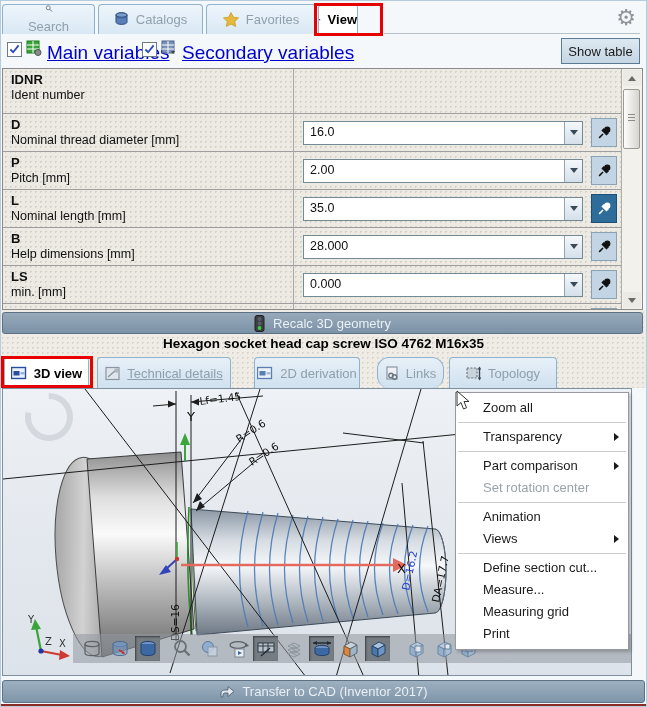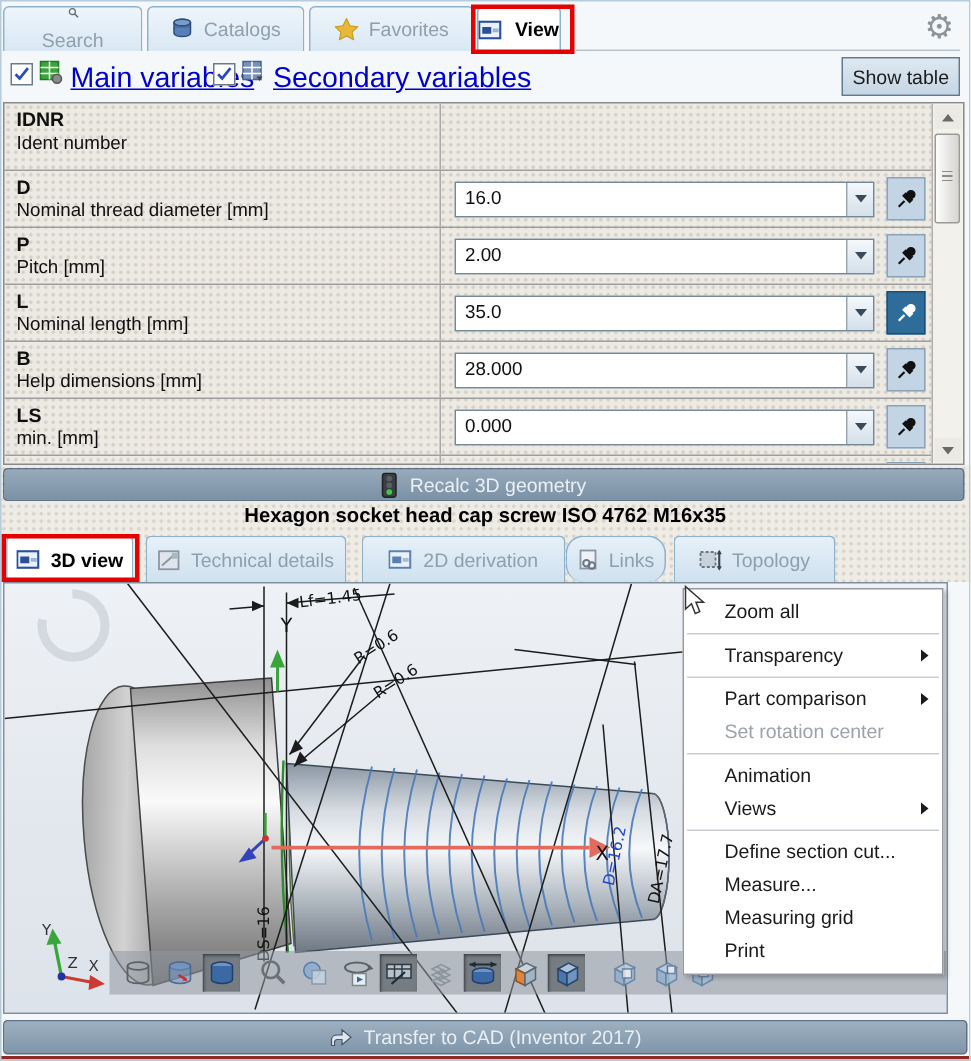--- a/index.html
+++ b/index.html
@@ -132,7 +132,7 @@
       </svg>
     <span>Favorites</span>
   </div>
-  <div class="tab active" style="left:318px;width:56px;">
+  <div class="tab active" style="left:318px;width:40px;">
     <svg width="17" height="14" viewBox="0 0 17 14">
       <rect x="0.5" y="1.5" width="14" height="11" fill="#e9f1fa" stroke="#2a4f9a" stroke-width="1.4"></rect>
       <rect x="2.5" y="5" width="6" height="4.5" fill="#2a4f9a"></rect>

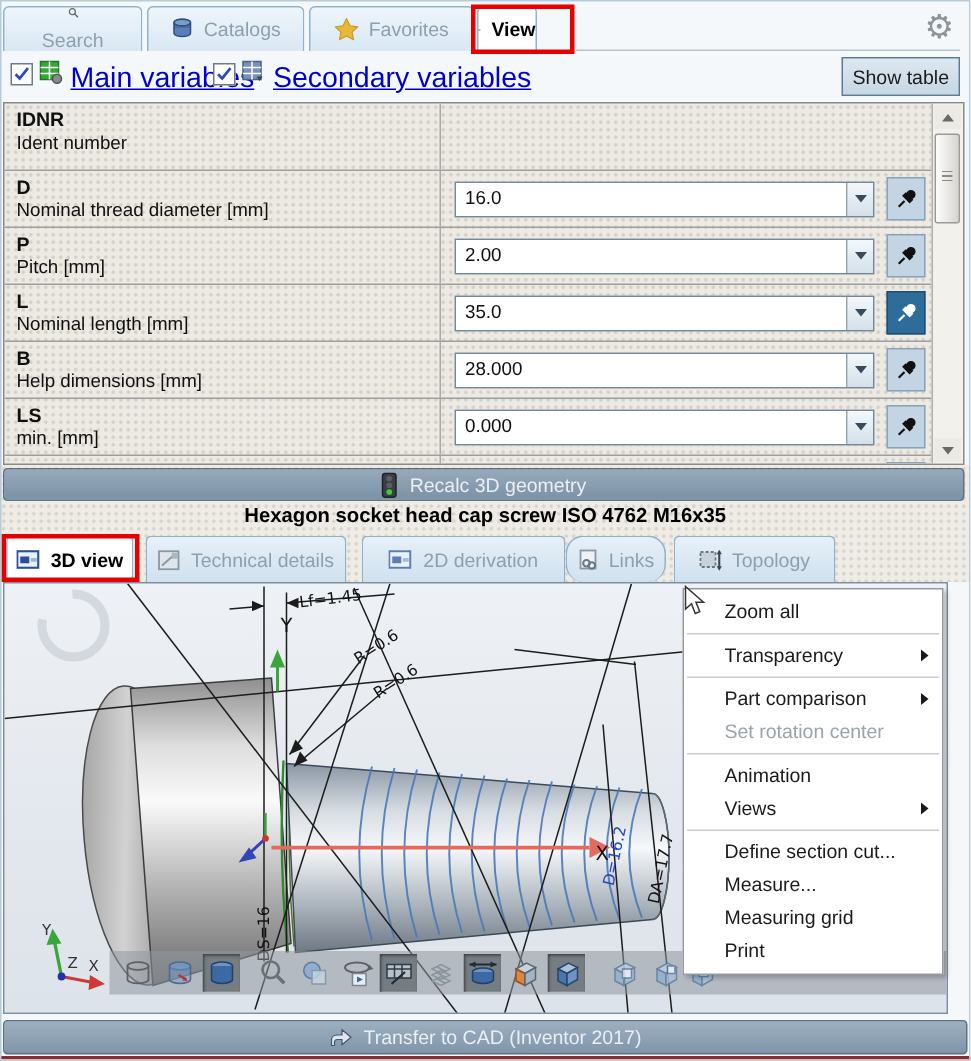--- a/index.html
+++ b/index.html
@@ -340,7 +340,7 @@
   <span>3D view</span>
 </div>
 <div class="redbox" style="left:1px;top:356px;width:92px;height:32px;"></div>
-<div class="vtab" style="left:97px;width:134px;">
+<div class="vtab" style="left:97px;width:134px;text-decoration:underline;">
   <svg width="16" height="15" viewBox="0 0 16 15">
     <rect x="1" y="1.5" width="13" height="12" fill="#dfe5ea" stroke="#8a97a2" stroke-width="1.2"></rect>
     <line x1="3" y1="11" x2="11" y2="4" stroke="#8a97a2" stroke-width="1.3"></line>

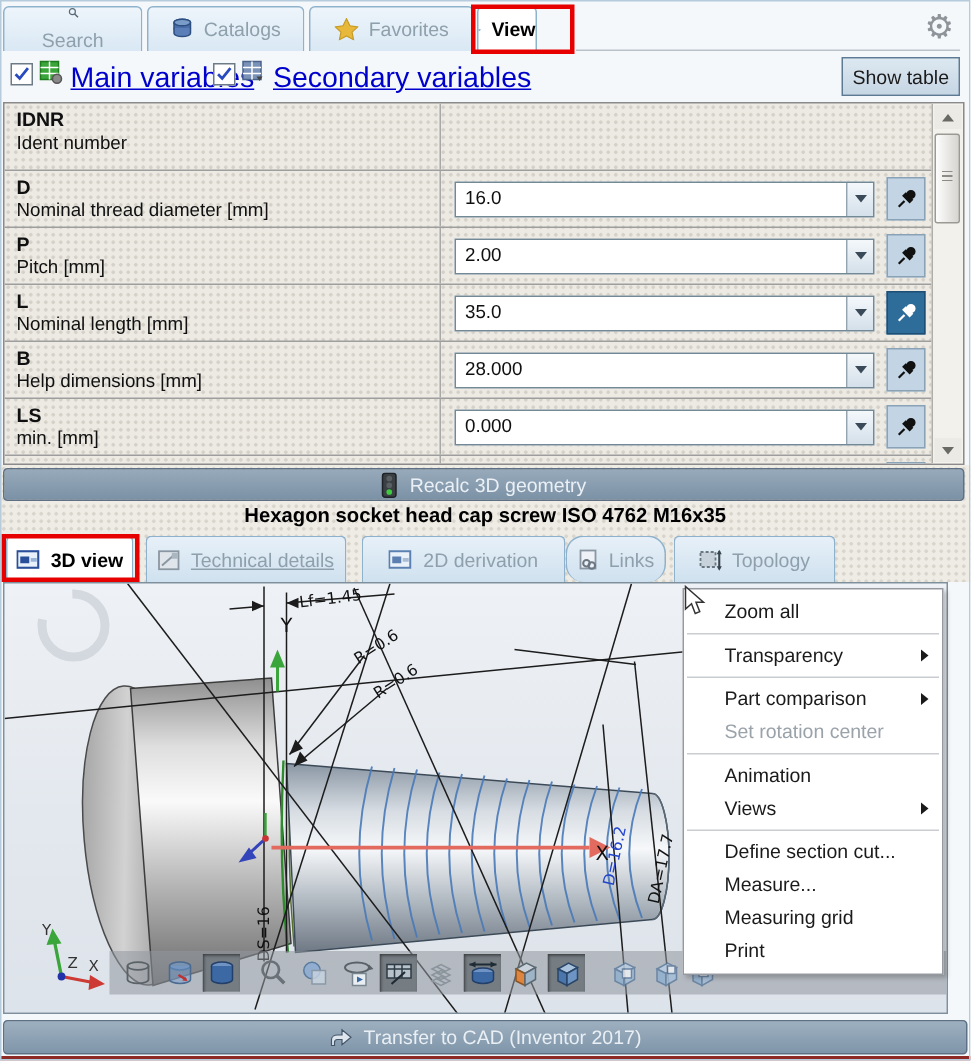--- a/index.html
+++ b/index.html
@@ -348,7 +348,7 @@
   </svg>
   <span>Technical details</span>
 </div>
-<div class="vtab" style="left:241px;width:136px;">
+<div class="vtab" style="left:254px;width:106px;">
   <svg width="17" height="14" viewBox="0 0 17 14">
     <rect x="0.5" y="1.5" width="14" height="11" fill="#e9f1fa" stroke="#5a7fb0" stroke-width="1.3"></rect>
     <rect x="2.5" y="5" width="6" height="4.5" fill="#5a7fb0"></rect>

